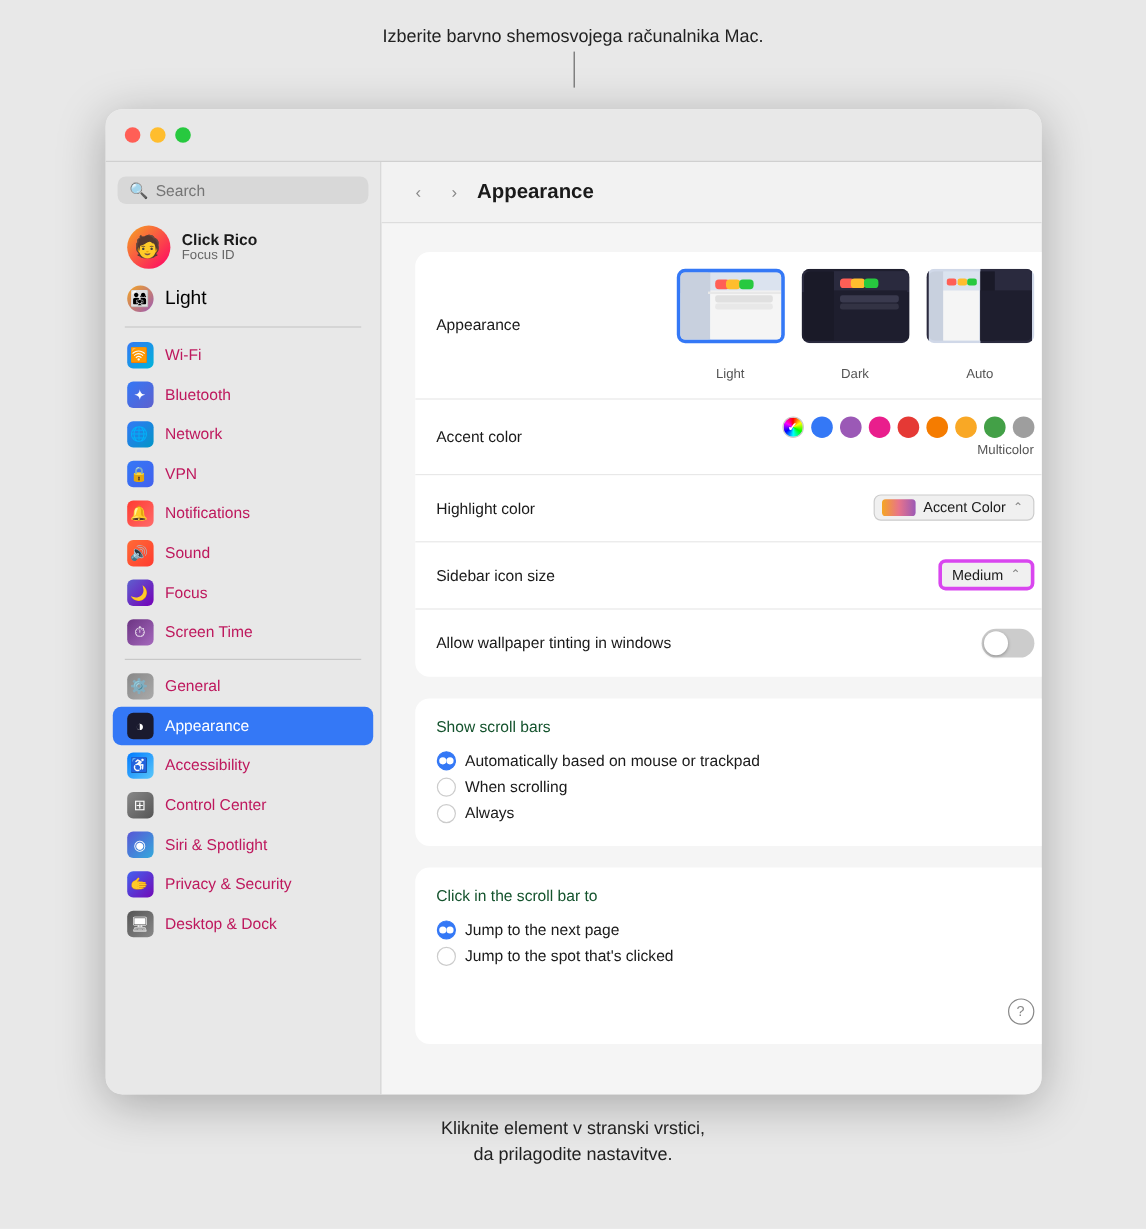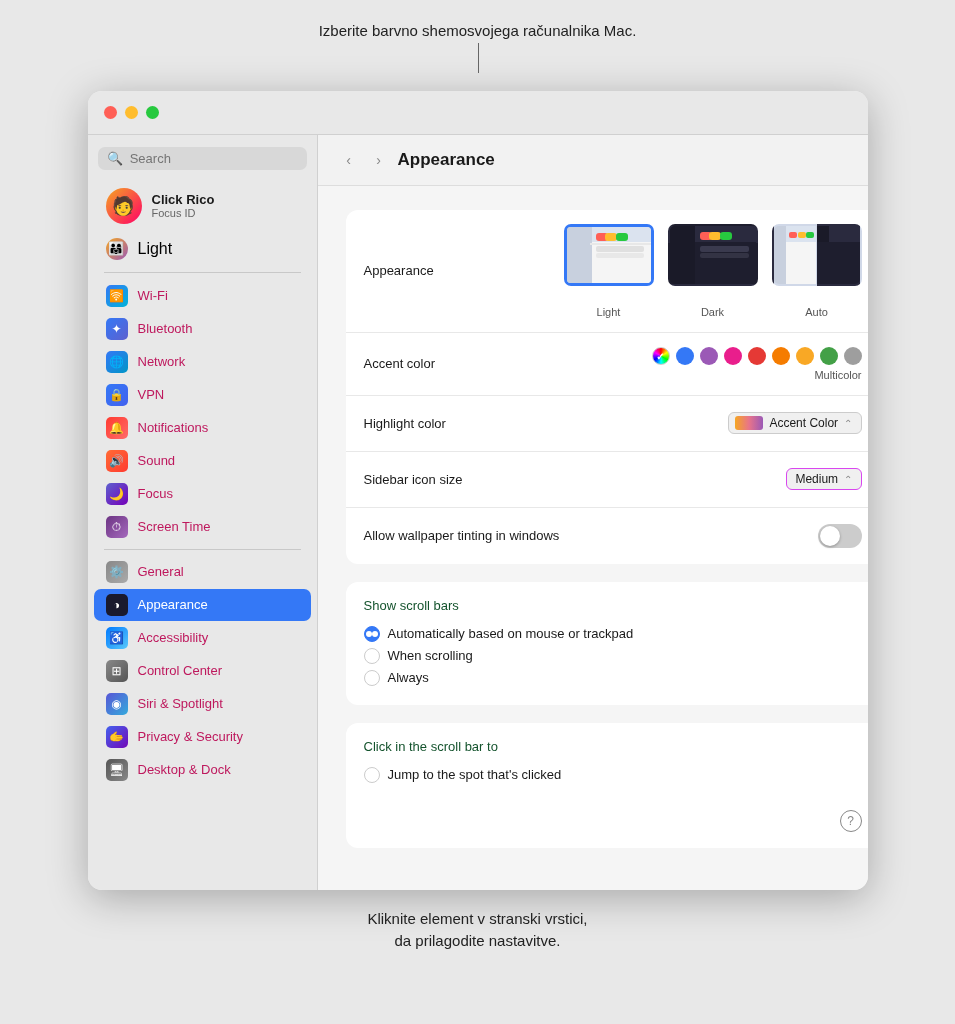--- a/index.html
+++ b/index.html
@@ -421,7 +421,7 @@
       align-items: center;
       gap: 6px;
       background: #f0f0f0;
-      border: 1px solid #d946ef;
+      border: 3px solid #d946ef;
       border-radius: 6px;
       padding: 3px 8px;
       cursor: pointer;

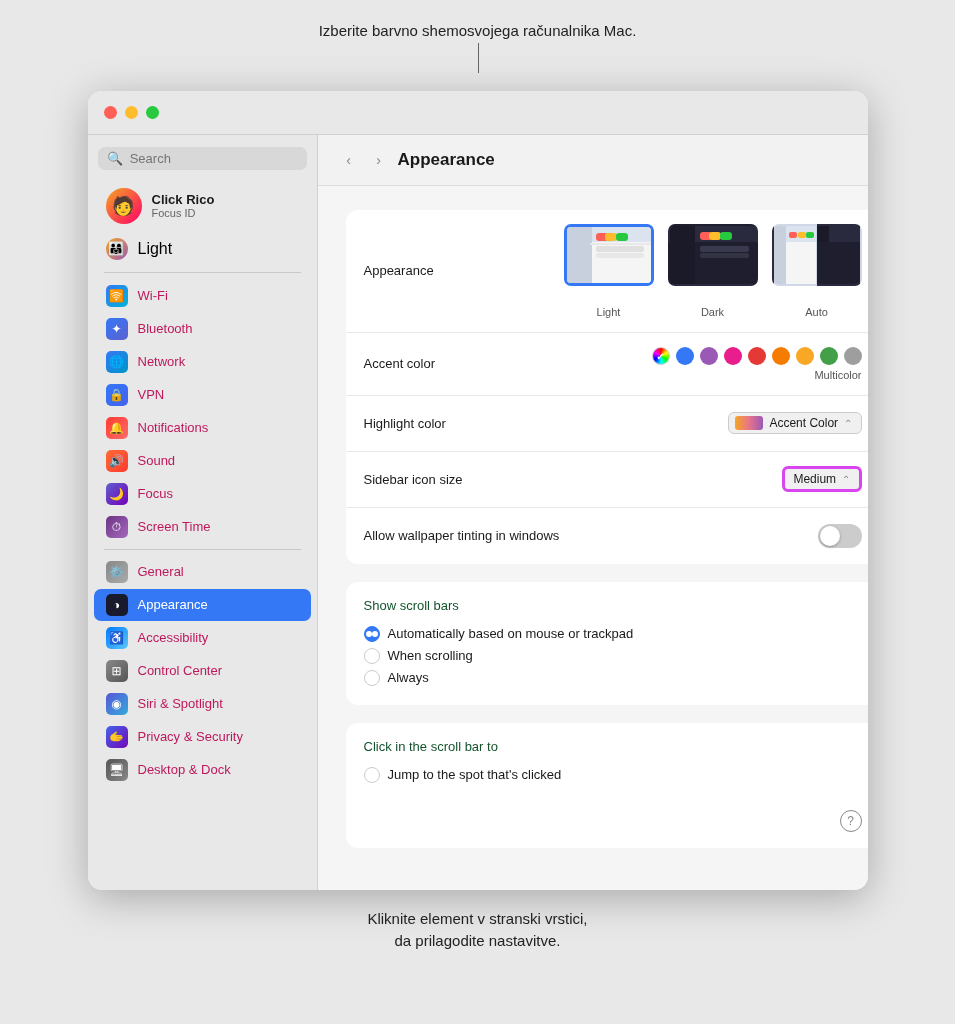--- a/index.html
+++ b/index.html
@@ -805,6 +805,12 @@
         <div class="radio-section">
           <div class="radio-section-title">Click in the scroll bar to</div>
           <div class="radio-option">
+            <div class="radio-circle selected">
+                <div style="width:6px;height:6px;border-radius:50%;background:white;"></div>
+              </div>
+            <span class="radio-label">Jump to the next page</span>
+          </div>
+          <div class="radio-option">
             <div class="radio-circle"></div>
             <span class="radio-label">Jump to the spot that's clicked</span>
           </div>

